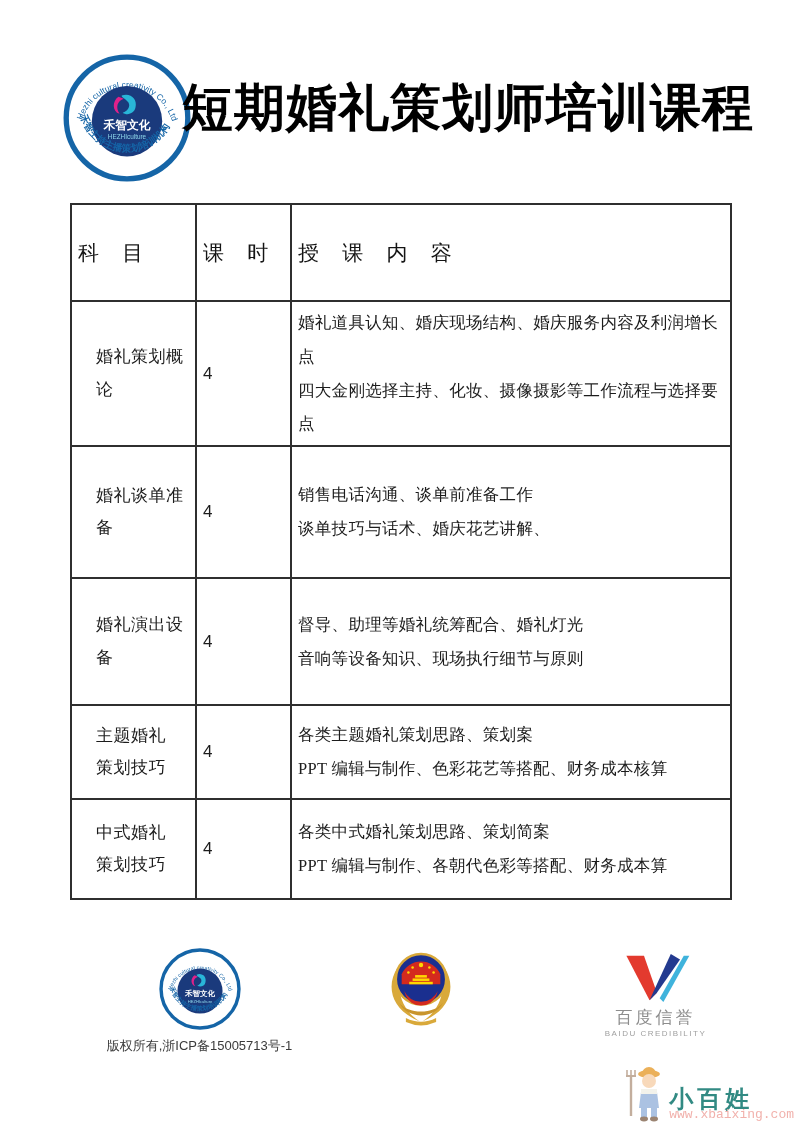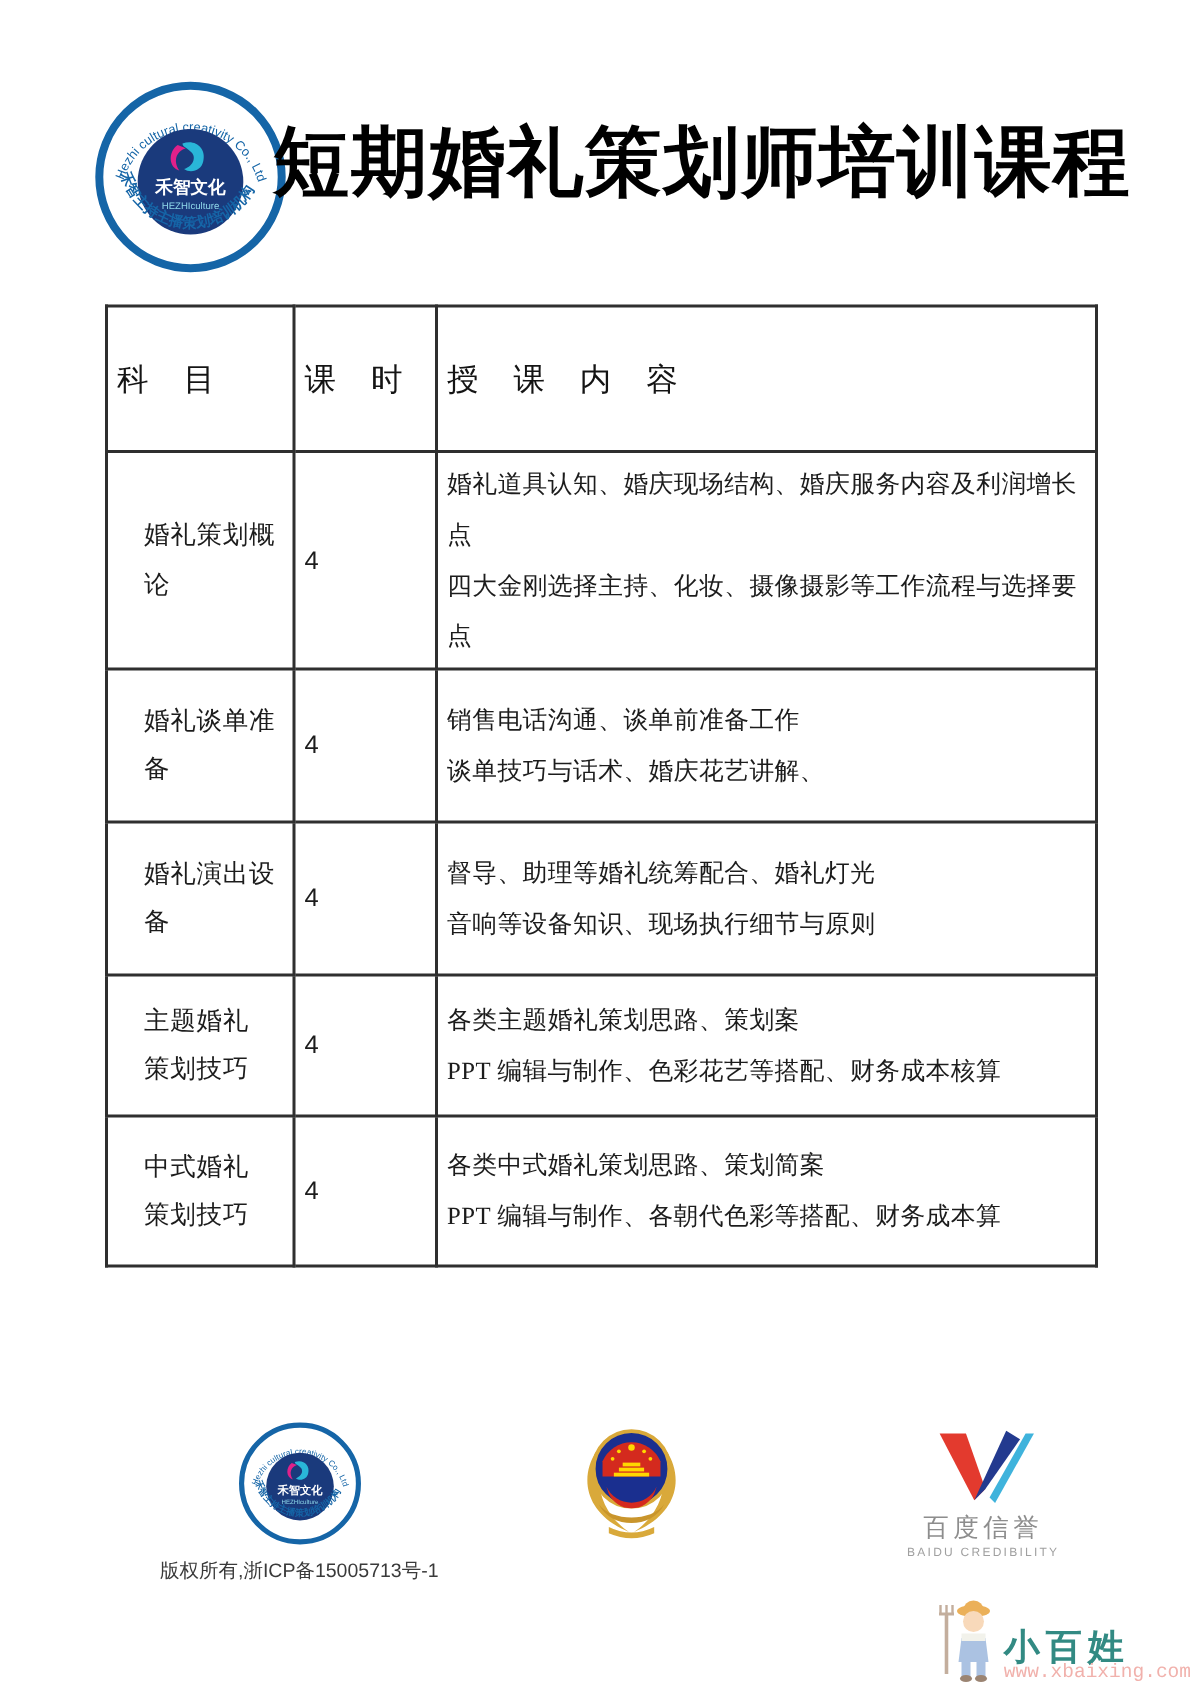--- a/index.html
+++ b/index.html
@@ -32,7 +32,7 @@
   }
   tr.head-row   { height:97px; }
   tr.row-0      { height:103px; }
-  tr.row-1      { height:102px; }
+  tr.row-1      { height:132px; }
   tr.row-2      { height:102px; }
   tr.row-3      { height:94px; }
   tr.row-4      { height:100px; }

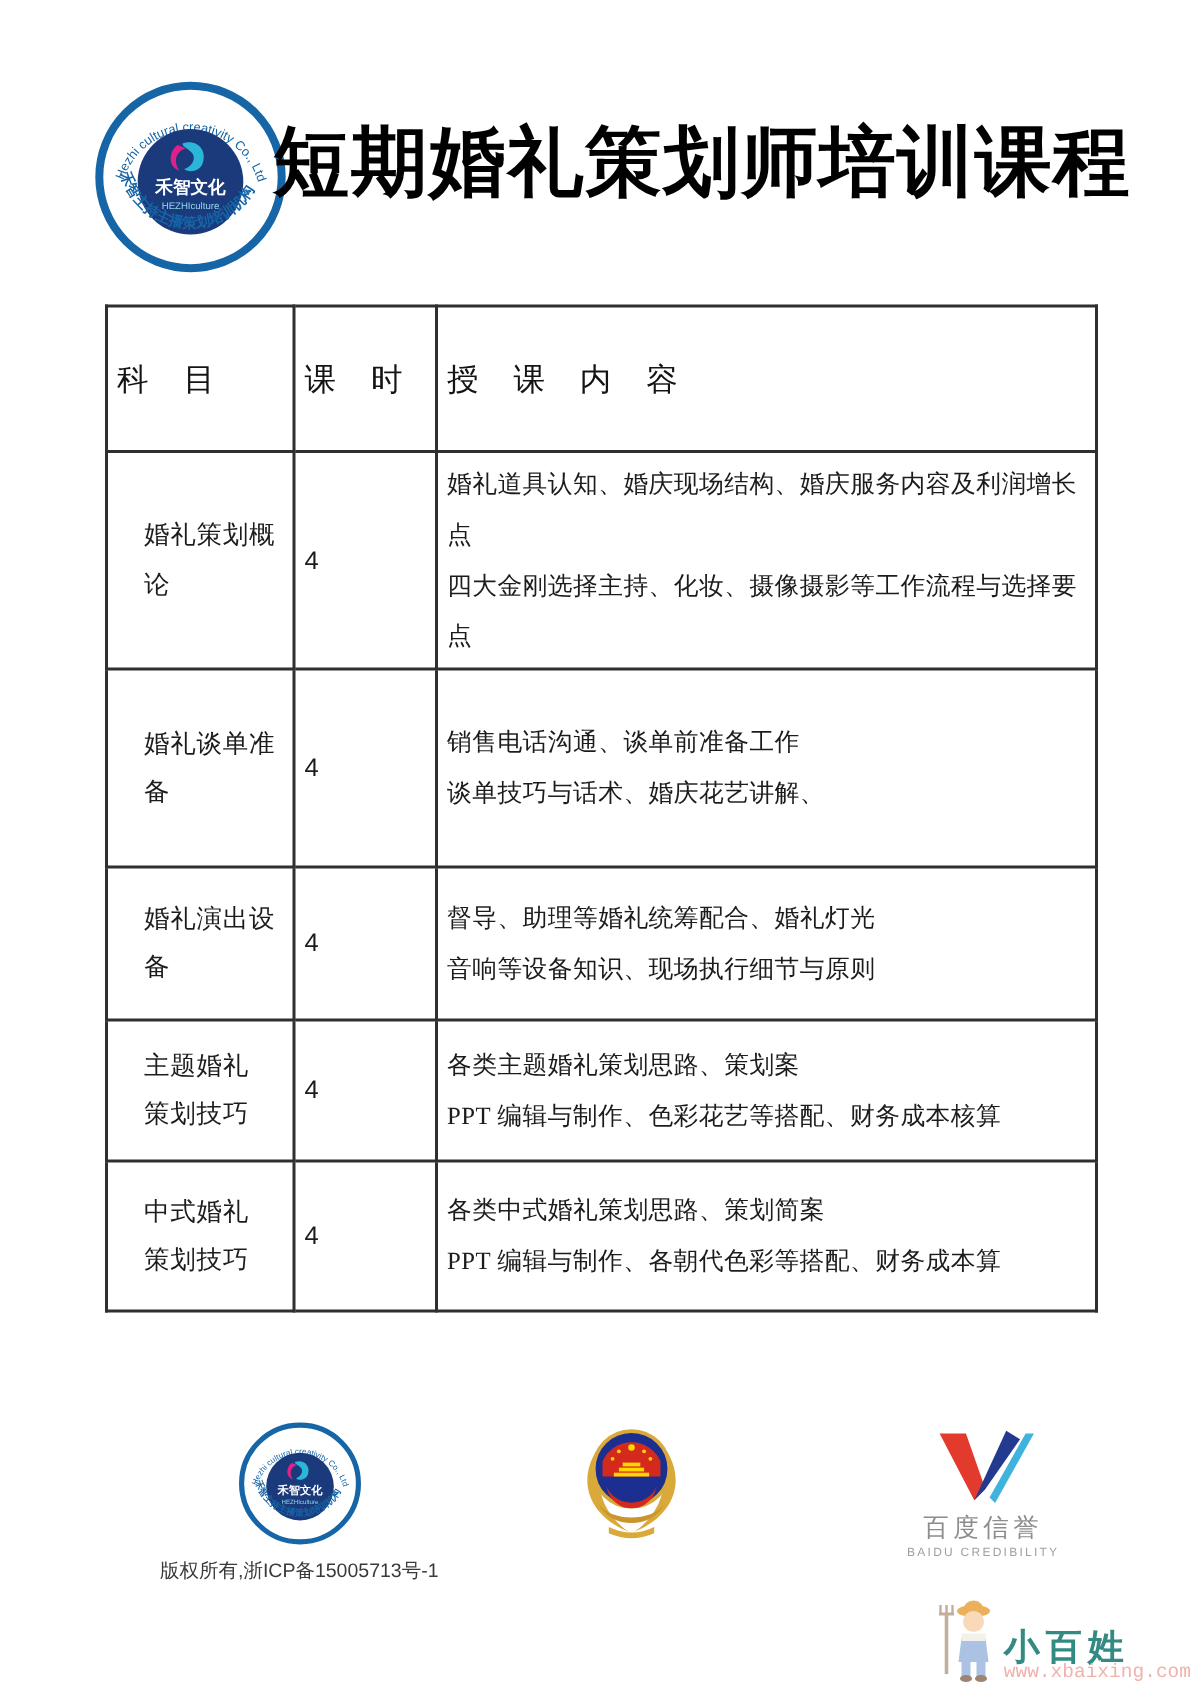--- a/index.html
+++ b/index.html
@@ -33,7 +33,7 @@
   tr.head-row   { height:97px; }
   tr.row-0      { height:103px; }
   tr.row-1      { height:132px; }
-  tr.row-2      { height:102px; }
+  tr.row-2      { height:127px; }
   tr.row-3      { height:94px; }
   tr.row-4      { height:100px; }
   tr.row-5      { height:86px;  }

